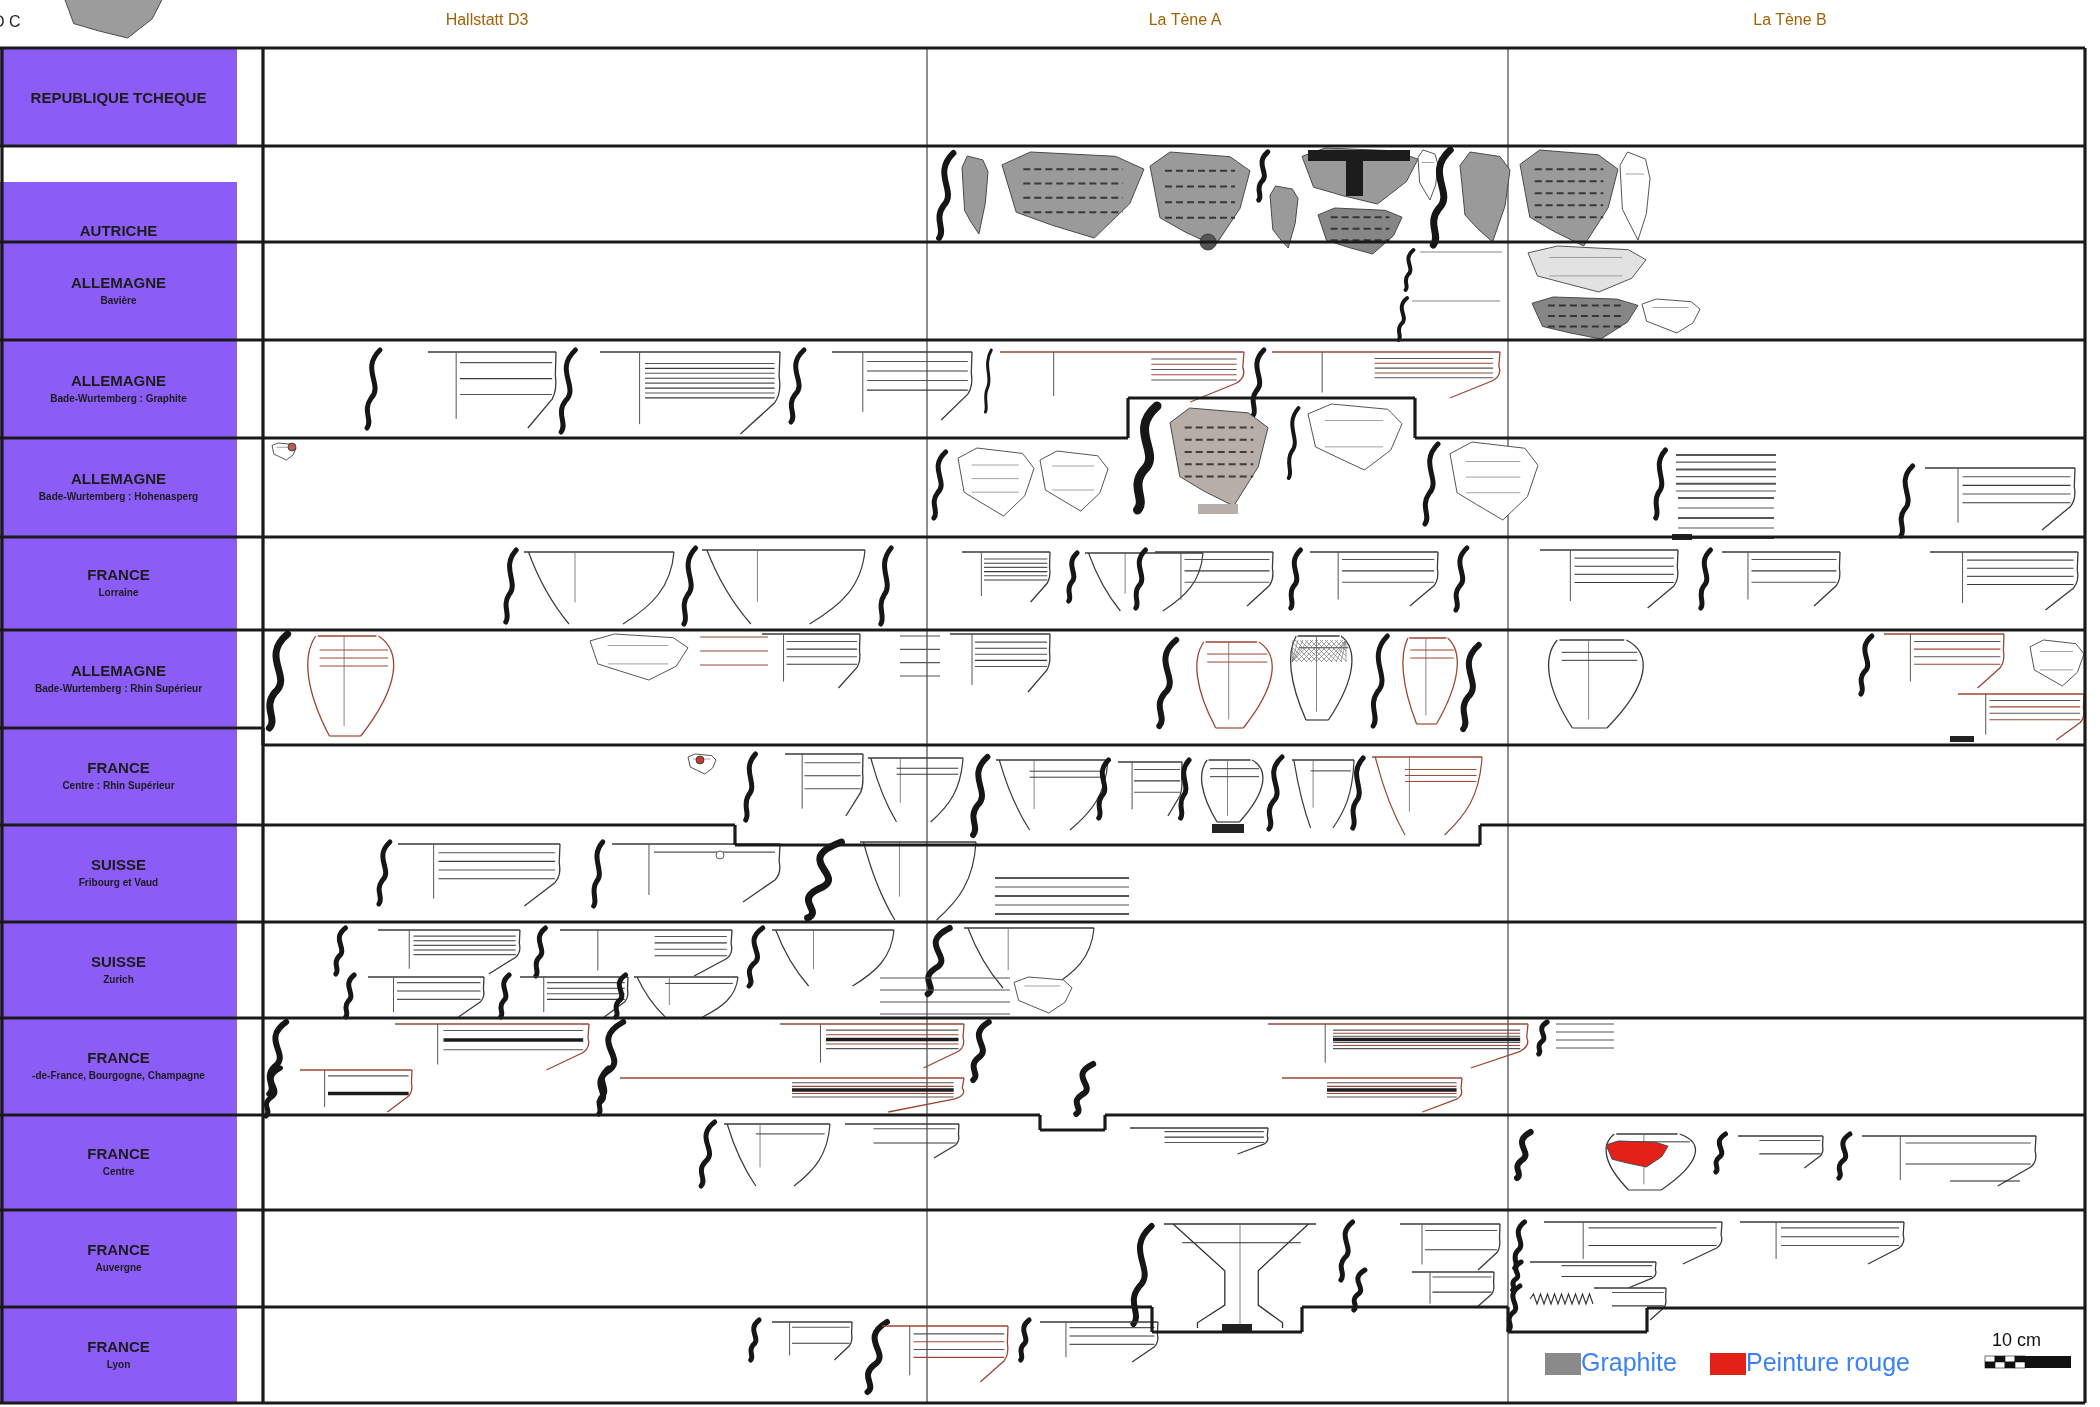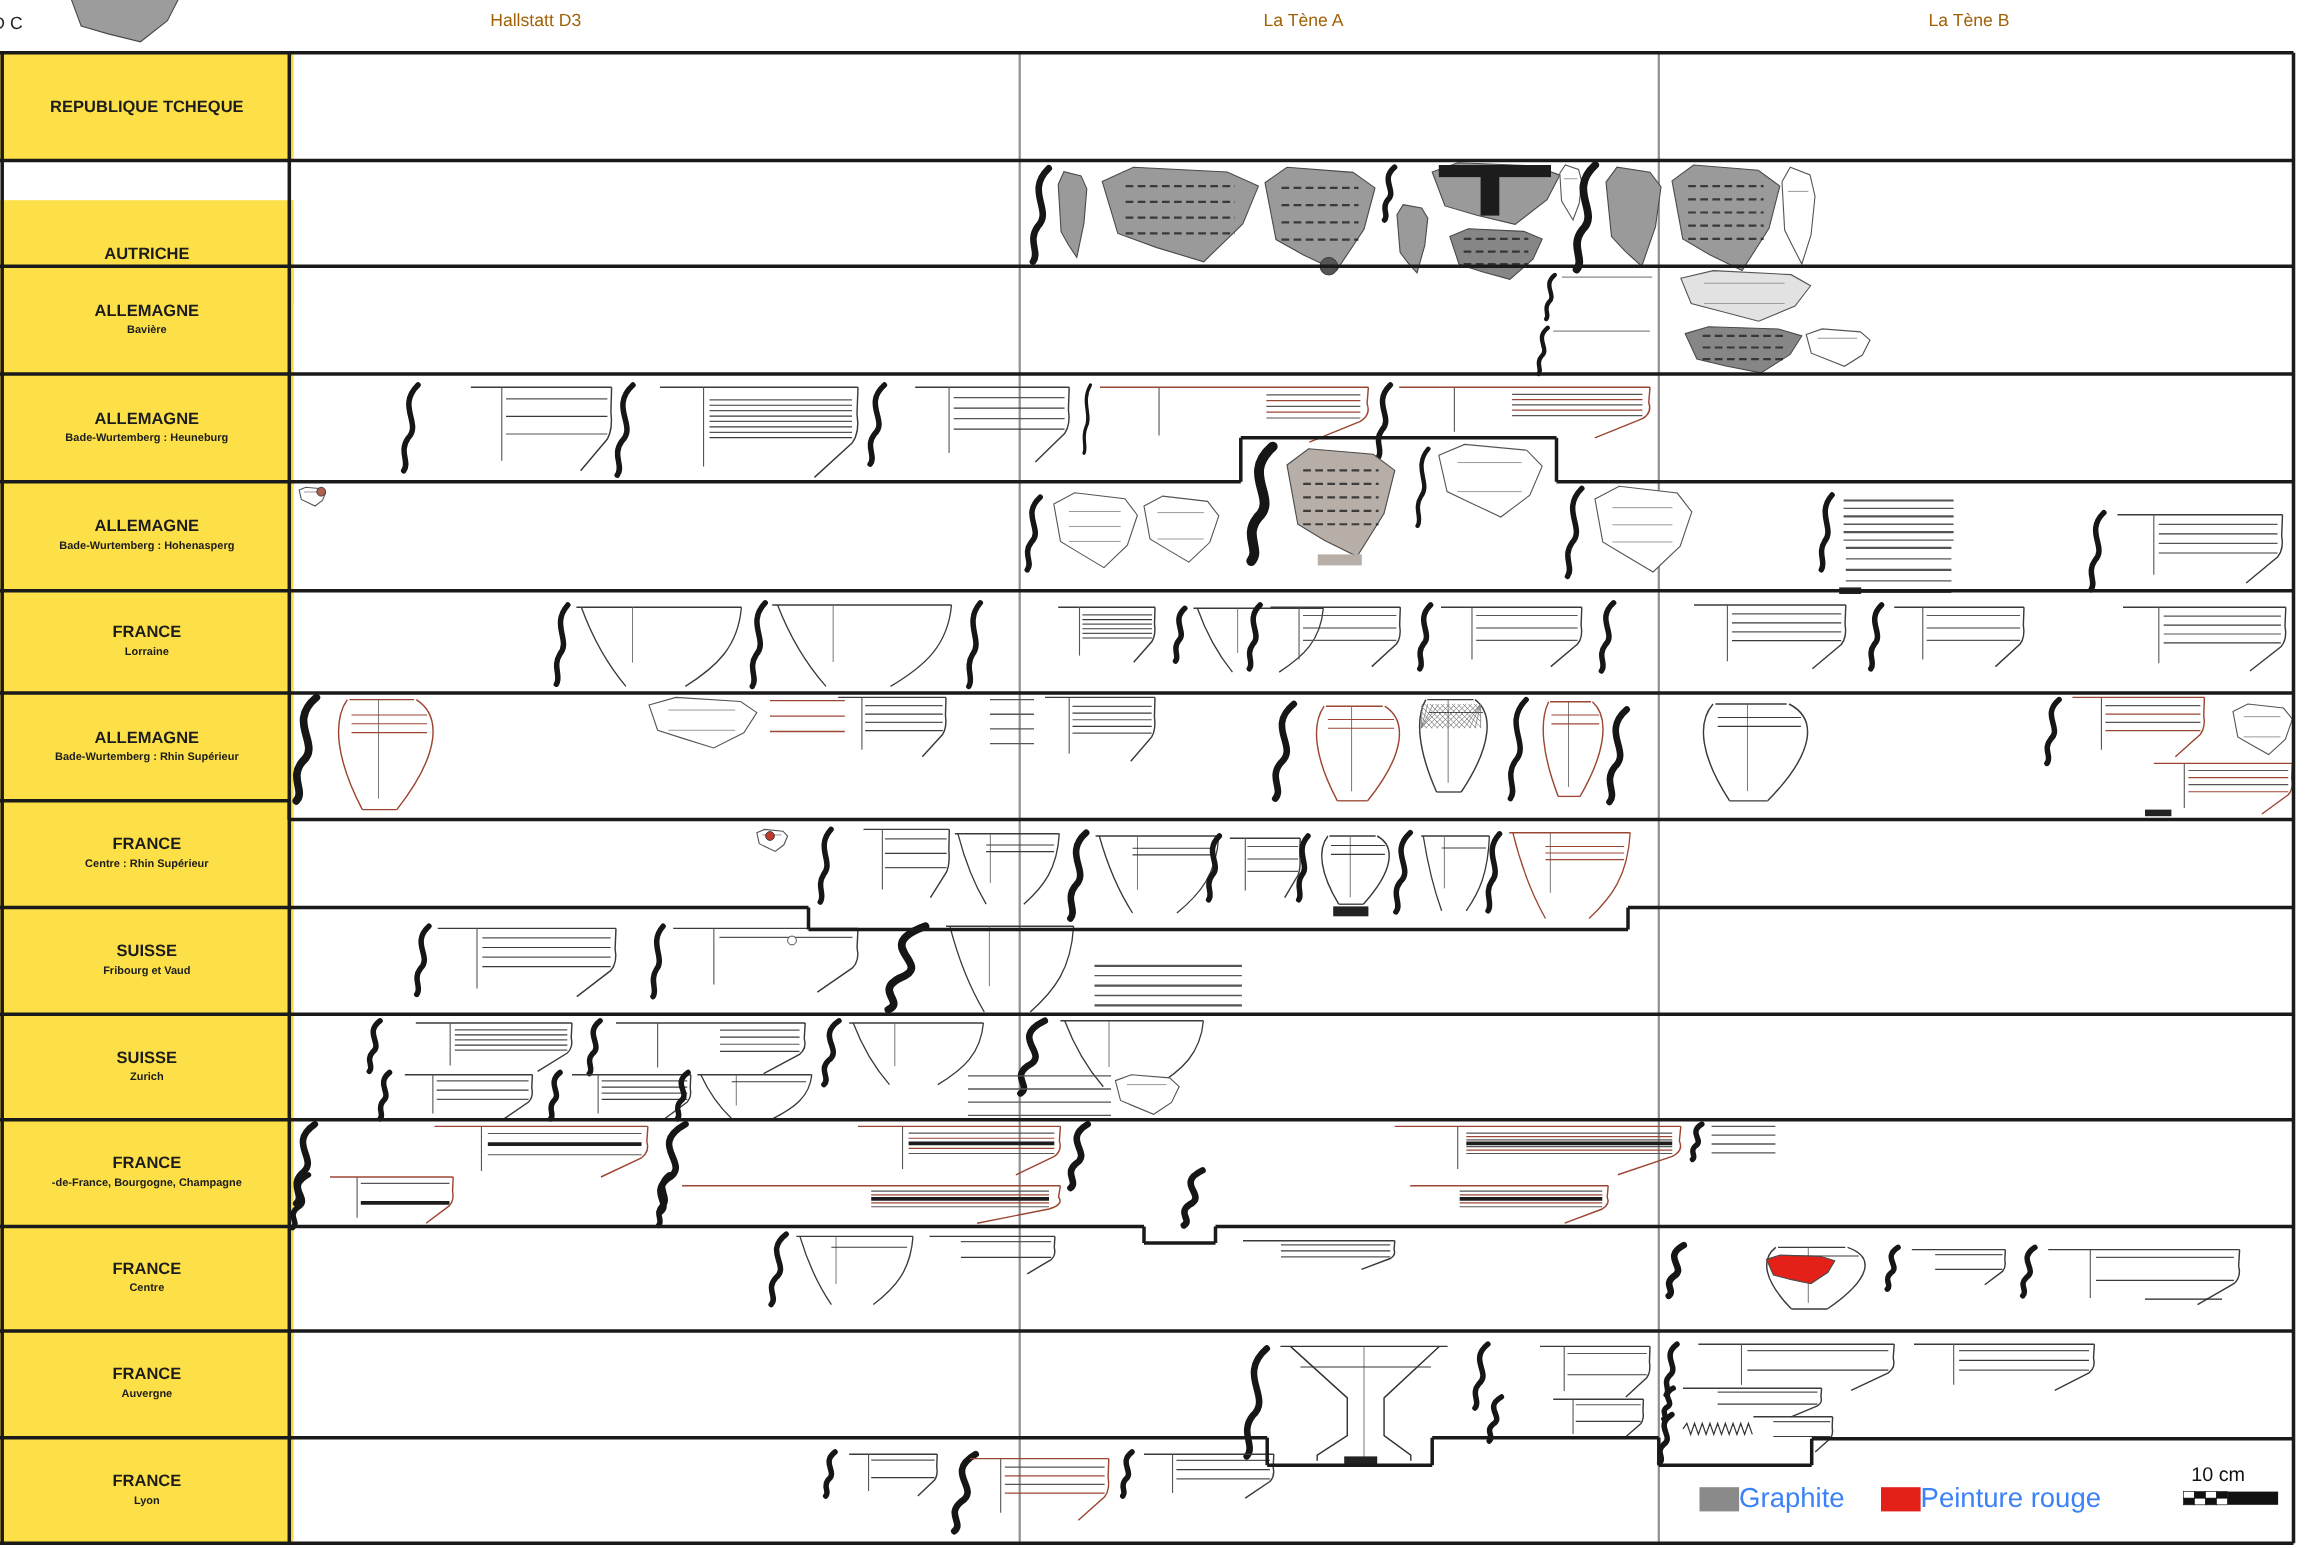--- a/index.html
+++ b/index.html
@@ -8,7 +8,7 @@
   .hdr-label{position:absolute;top:11px;font-size:16px;color:#a16207;
              transform:translateX(-50%);white-space:nowrap;}
   .hdr-corner{position:absolute;top:13px;left:-7px;font-size:16px;color:#1d1d1d;white-space:nowrap;}
-  .row-label{position:absolute;left:0;width:267px;background:#fde047;
+  .row-label{position:absolute;left:0;width:237px;background:#8b5cf6;
              display:flex;flex-direction:column;justify-content:center;align-items:center;
              text-align:center;color:#1c1c1c;}
   .row-label .l1{font-size:15px;font-weight:bold;line-height:19px;white-space:nowrap;}

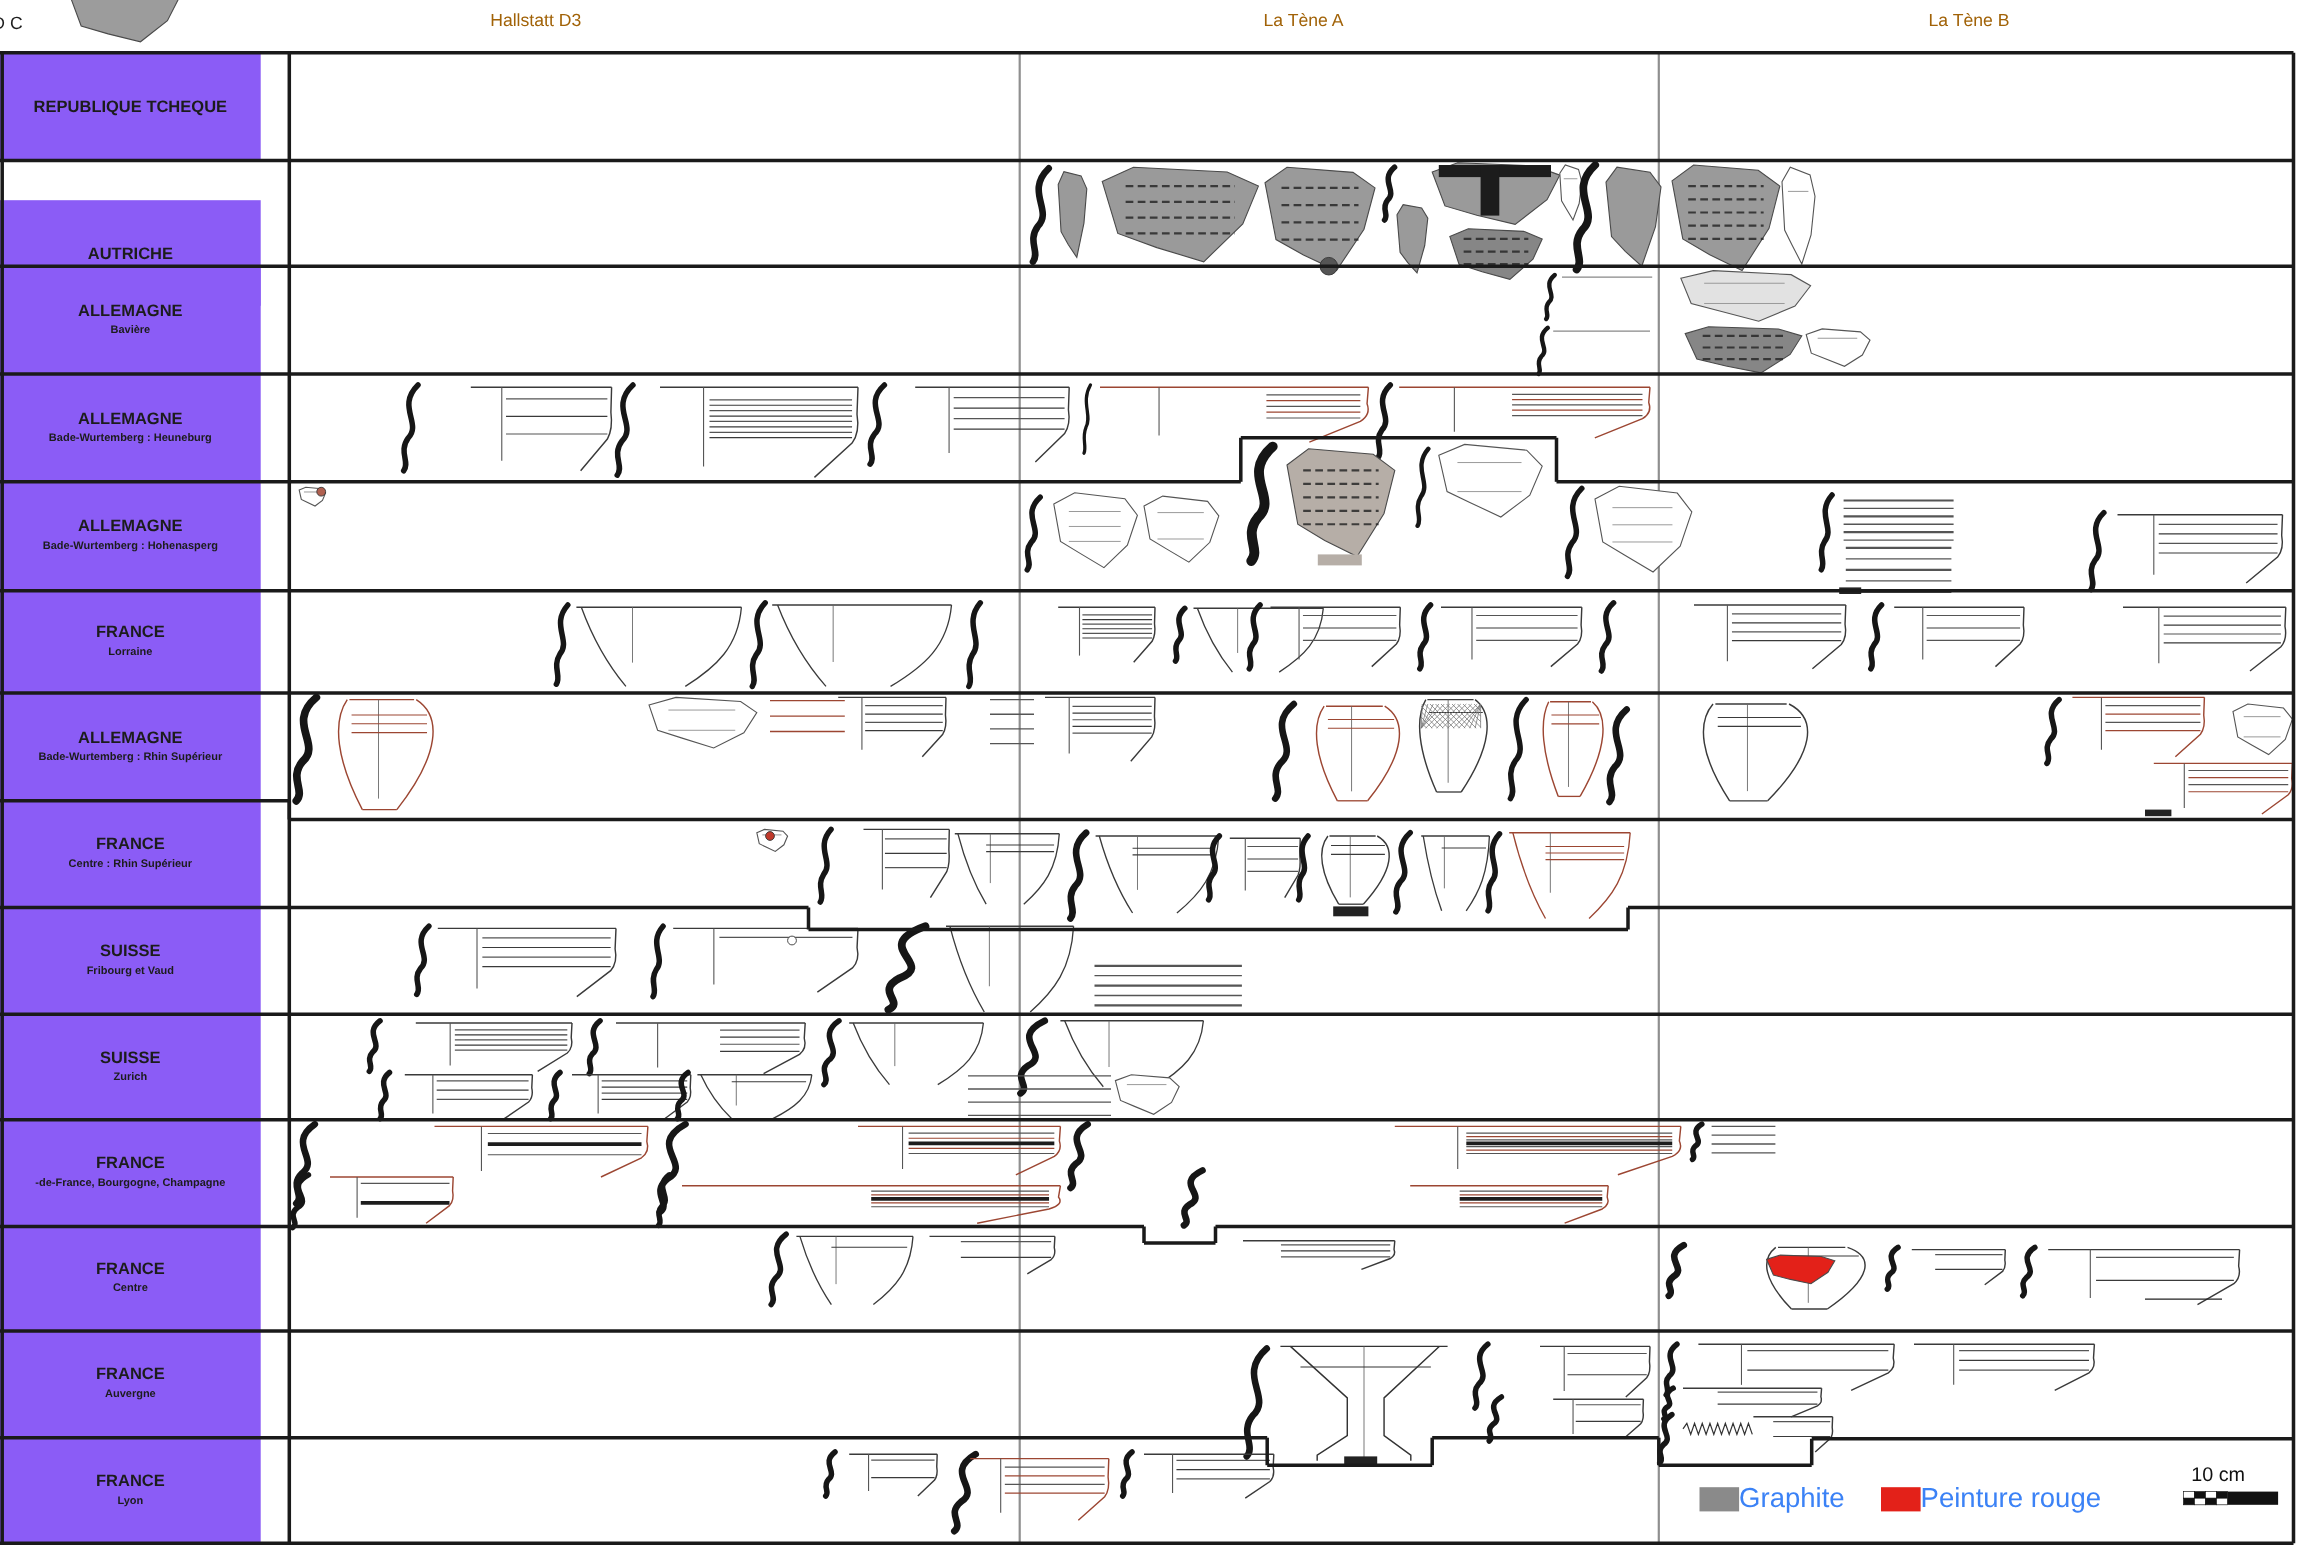--- a/index.html
+++ b/index.html
@@ -40,7 +40,7 @@
       </div>
       <div class="row-label" style="top: 340px; height: 98px;">
         <div class="l1">ALLEMAGNE</div>
-        <div class="l2">Bade-Wurtemberg : Heuneburg</div>
+        <div class="l2">Bade-Wurtemberg : Graphite</div>
       </div>
       <div class="row-label" style="top: 438px; height: 99px;">
         <div class="l1">ALLEMAGNE</div>

